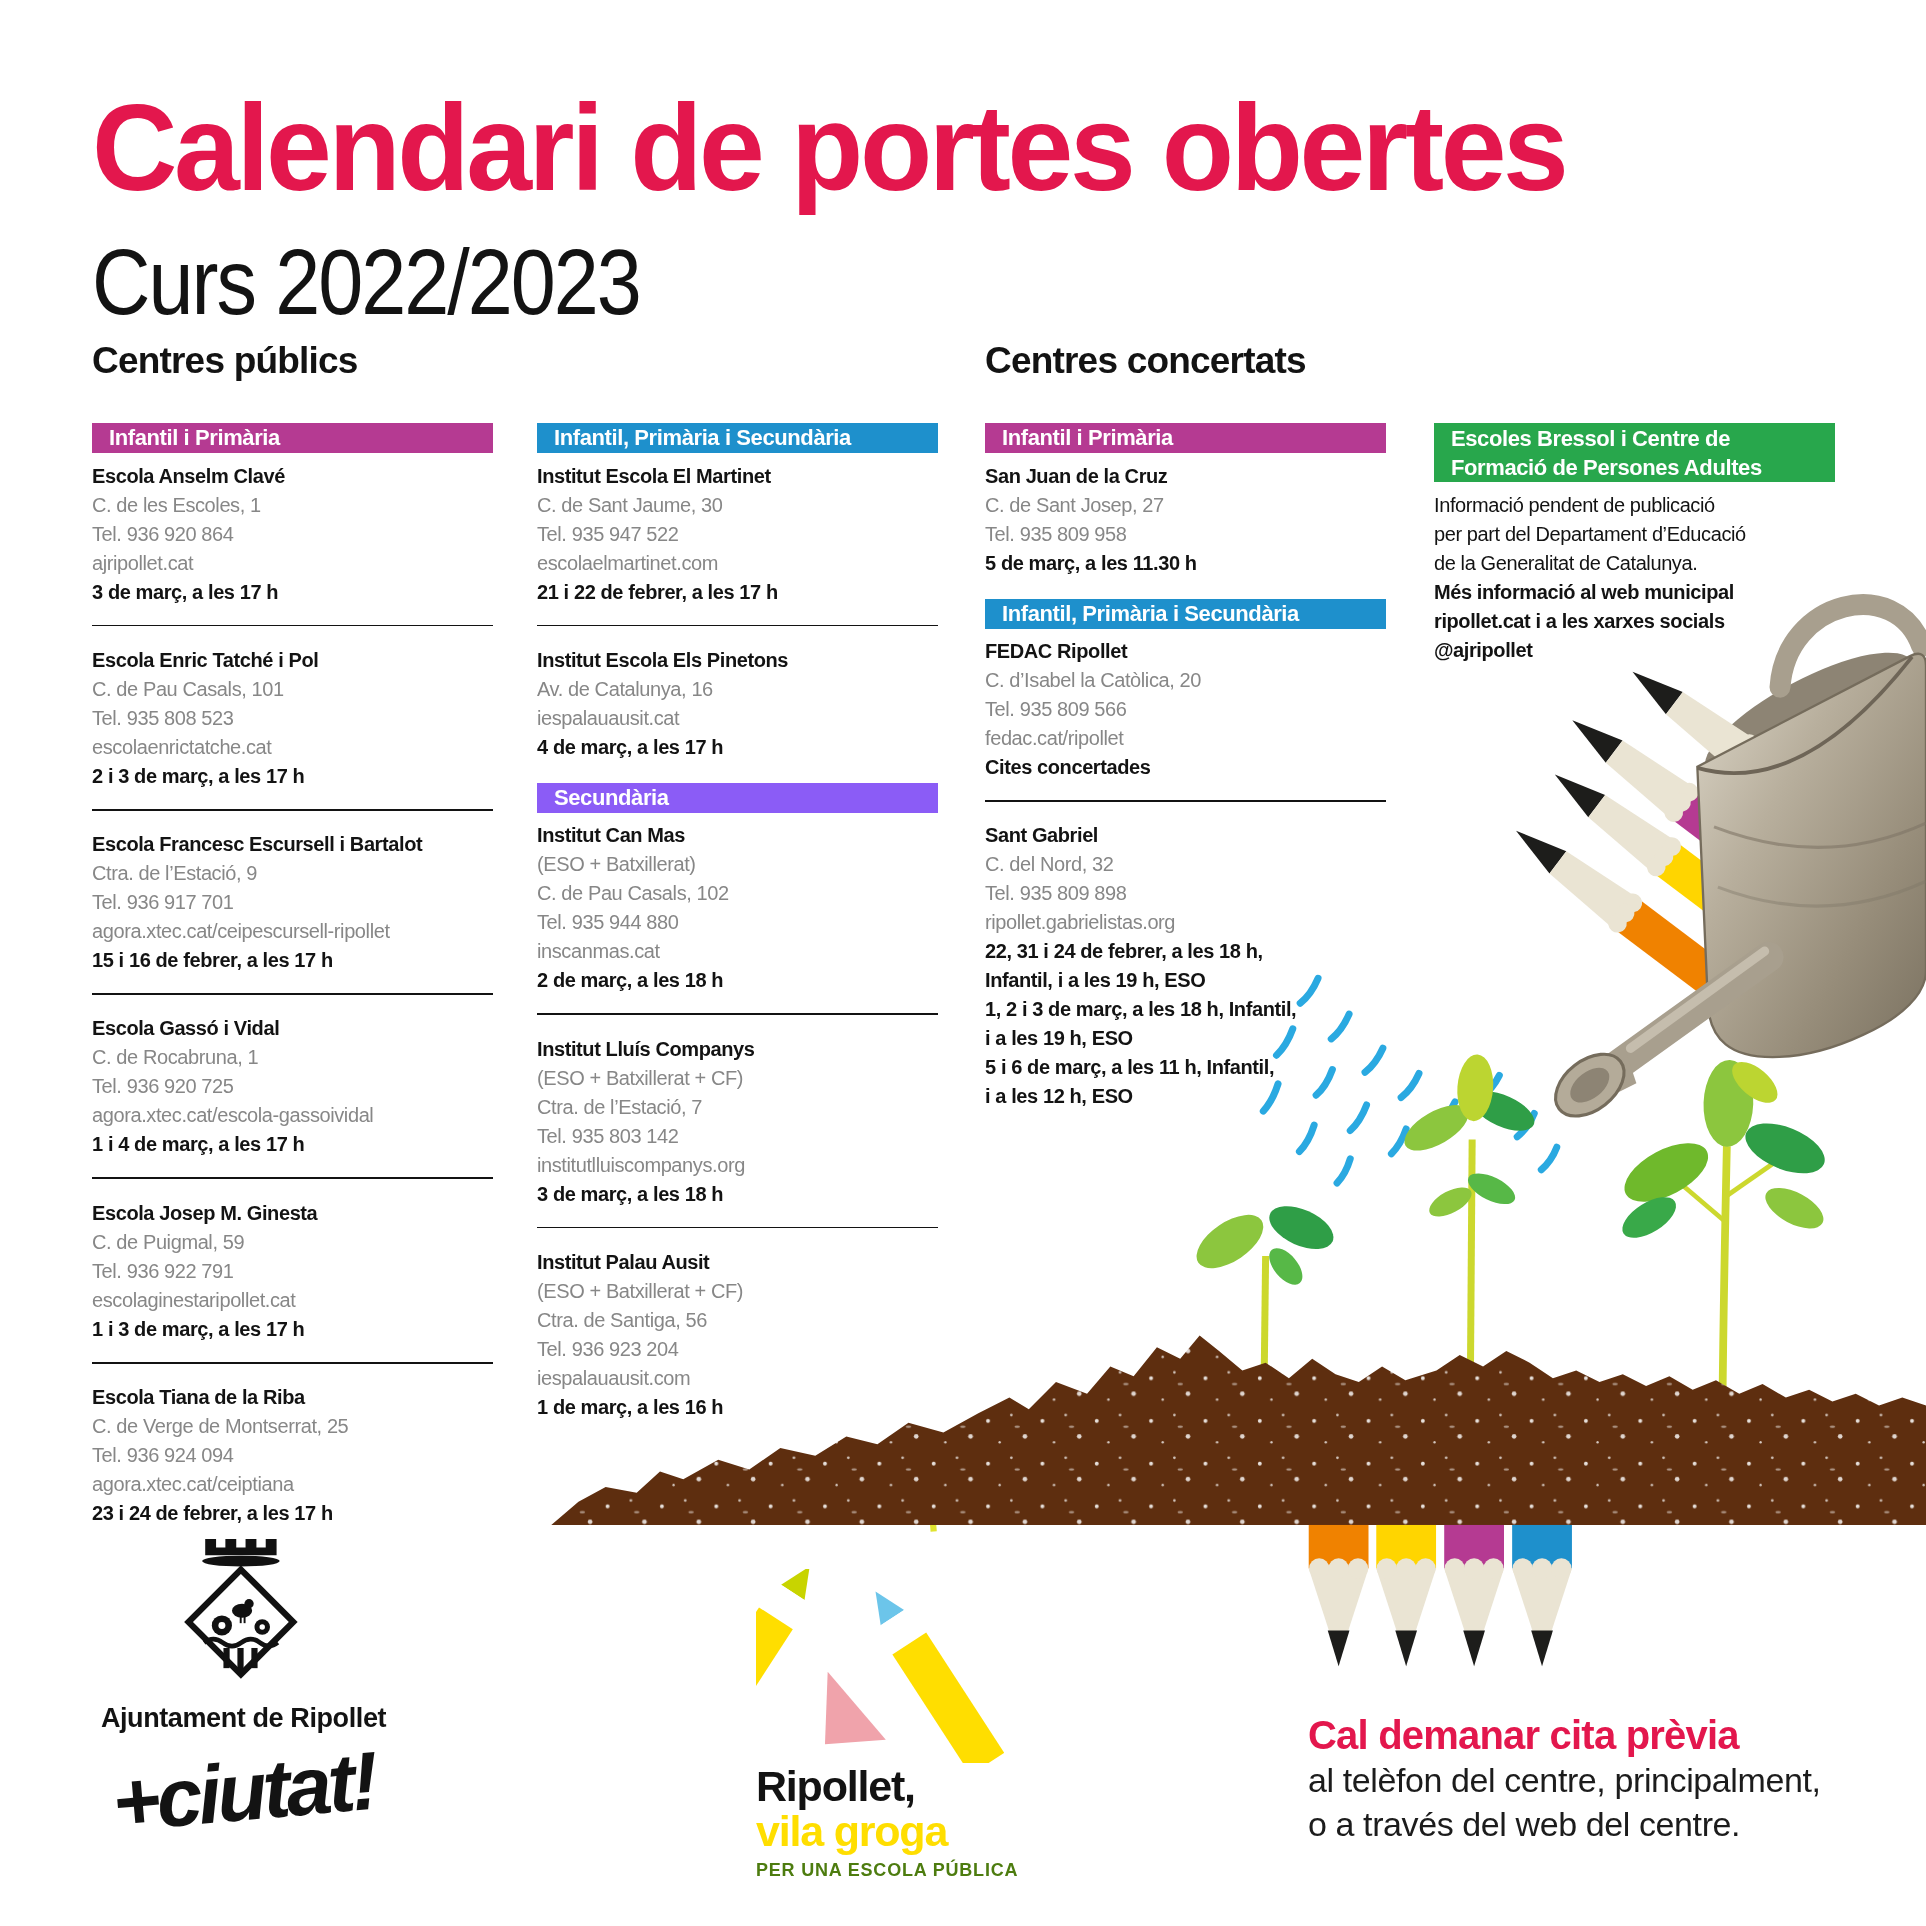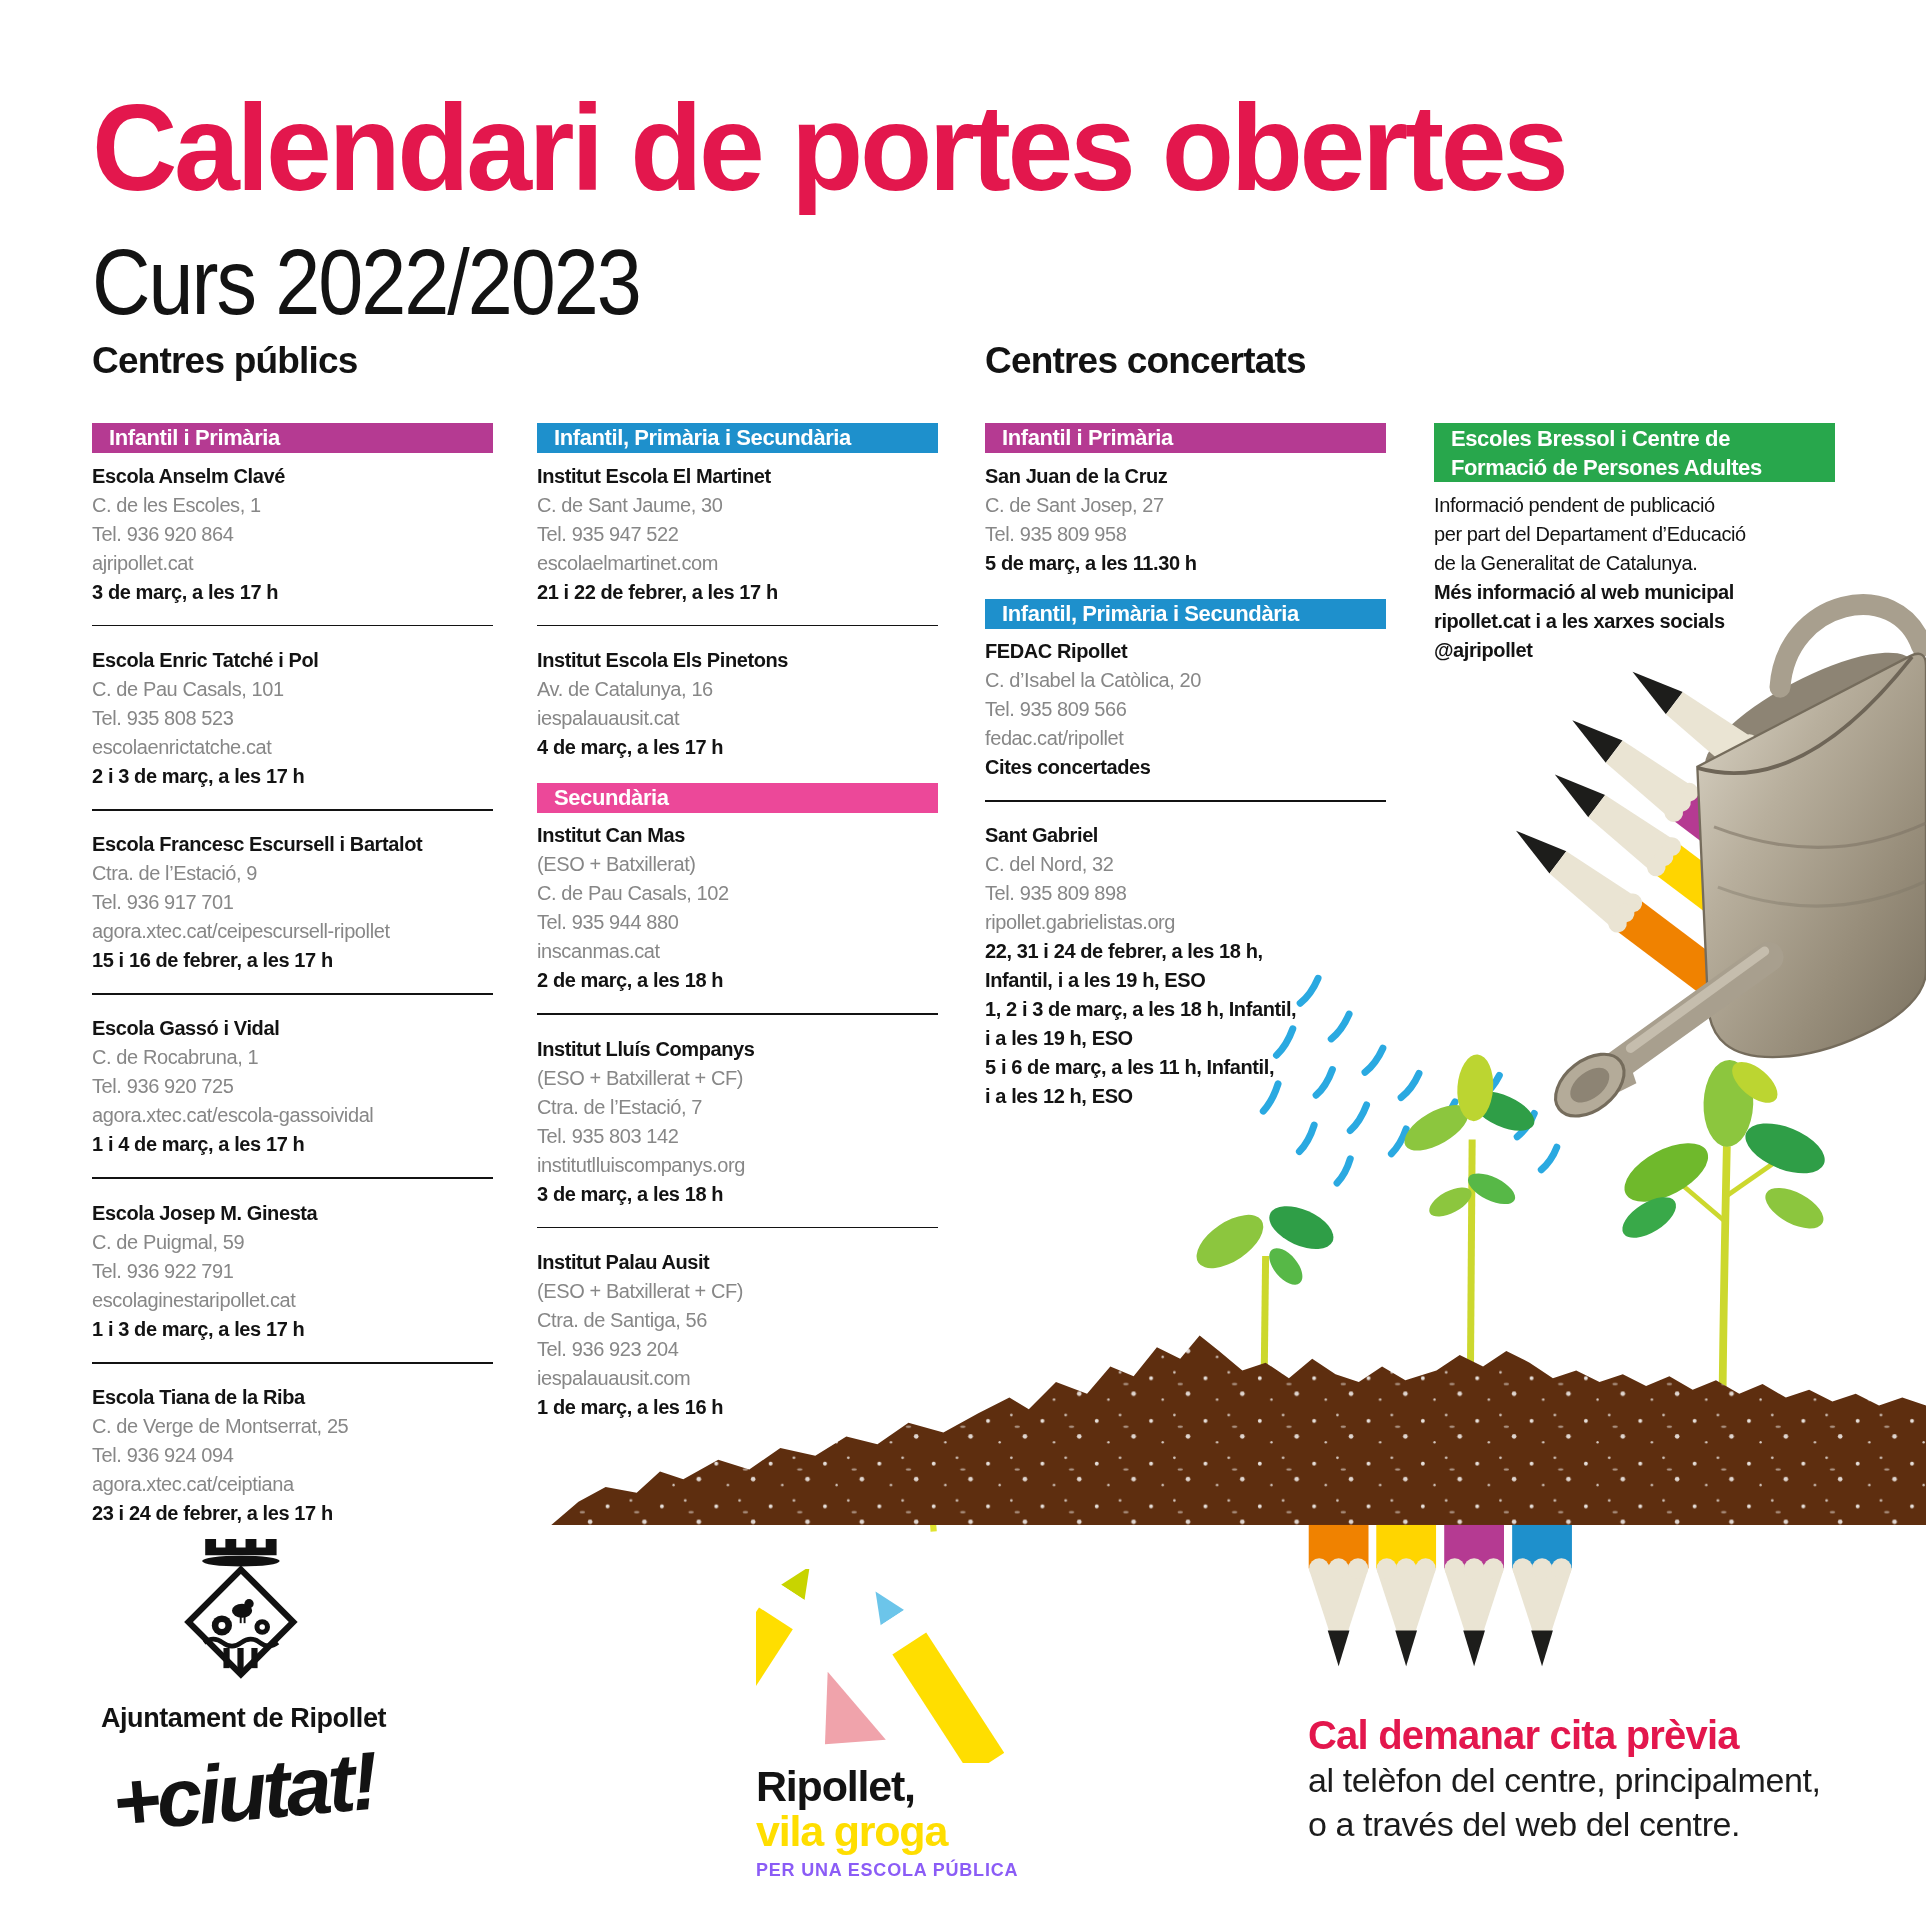--- a/index.html
+++ b/index.html
@@ -28,7 +28,7 @@
   .band.mid{margin-top:21px}
   .band-magenta{background:#b53a92}
   .band-blue{background:#1e90cc}
-  .band-orange{background:#ec4899}
+  .band-orange{background:#8b5cf6}
   .band-green{background:#28a74c}
   .ln{font-size:20px;line-height:29px;letter-spacing:-0.4px;white-space:nowrap}
   .name,.date{font-weight:700;color:#131313}

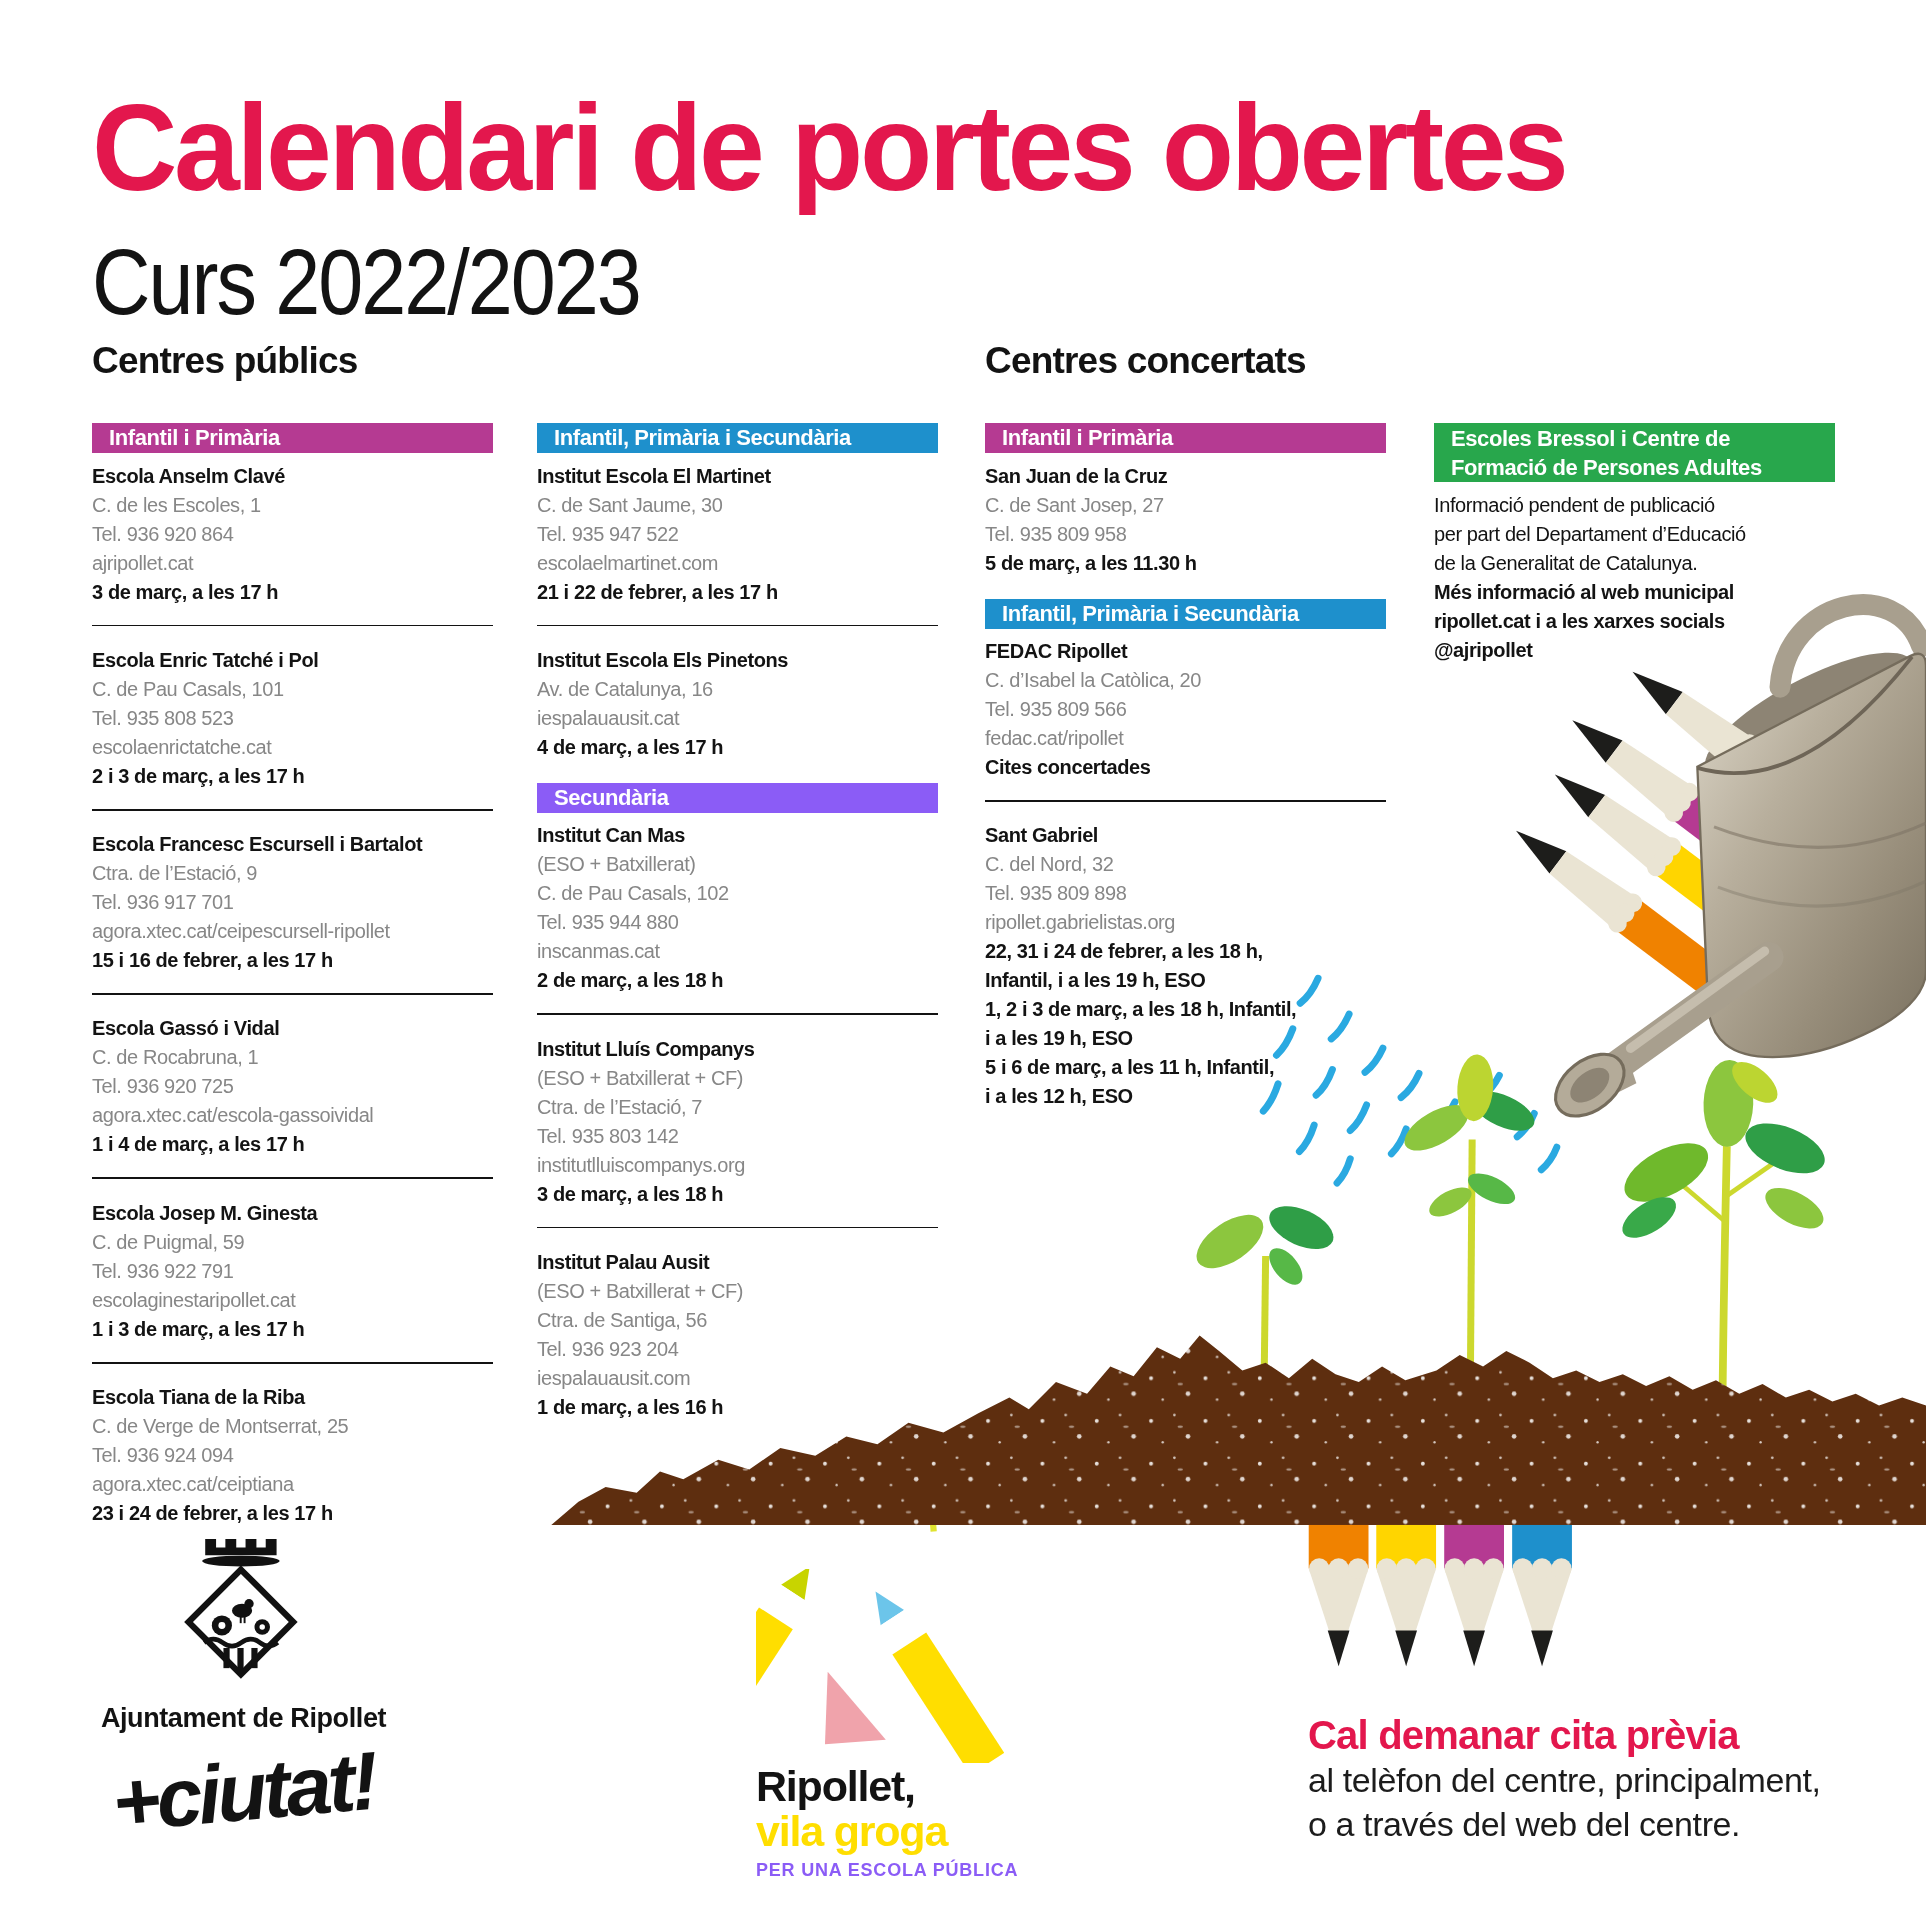--- a/index.html
+++ b/index.html
@@ -44,7 +44,7 @@
   #vilagroga{position:absolute;left:756px;top:1569px;width:334px;z-index:6}
   #vilagroga .l1{font-size:43px;font-weight:700;letter-spacing:-1.2px;line-height:1.05;color:#131313}
   #vilagroga .l2{font-size:43px;font-weight:700;letter-spacing:-1.2px;line-height:1.05;color:#ffde00}
-  #vilagroga .l3{font-size:18px;font-weight:700;letter-spacing:0.8px;margin-top:6.2px;color:#8b5cf6}
+  #vilagroga .l3{font-size:18px;font-weight:700;letter-spacing:0.8px;margin-top:6.2px;color:#4d7c0f}
   #cita{position:absolute;left:1308px;top:1713px;z-index:6}
   #cita .h{font-size:40px;font-weight:700;color:#e3174d;letter-spacing:-0.8px;line-height:1.12}
   #cita .l{font-size:34px;font-weight:400;color:#1c1c1c;letter-spacing:-0.4px;line-height:1.3}

